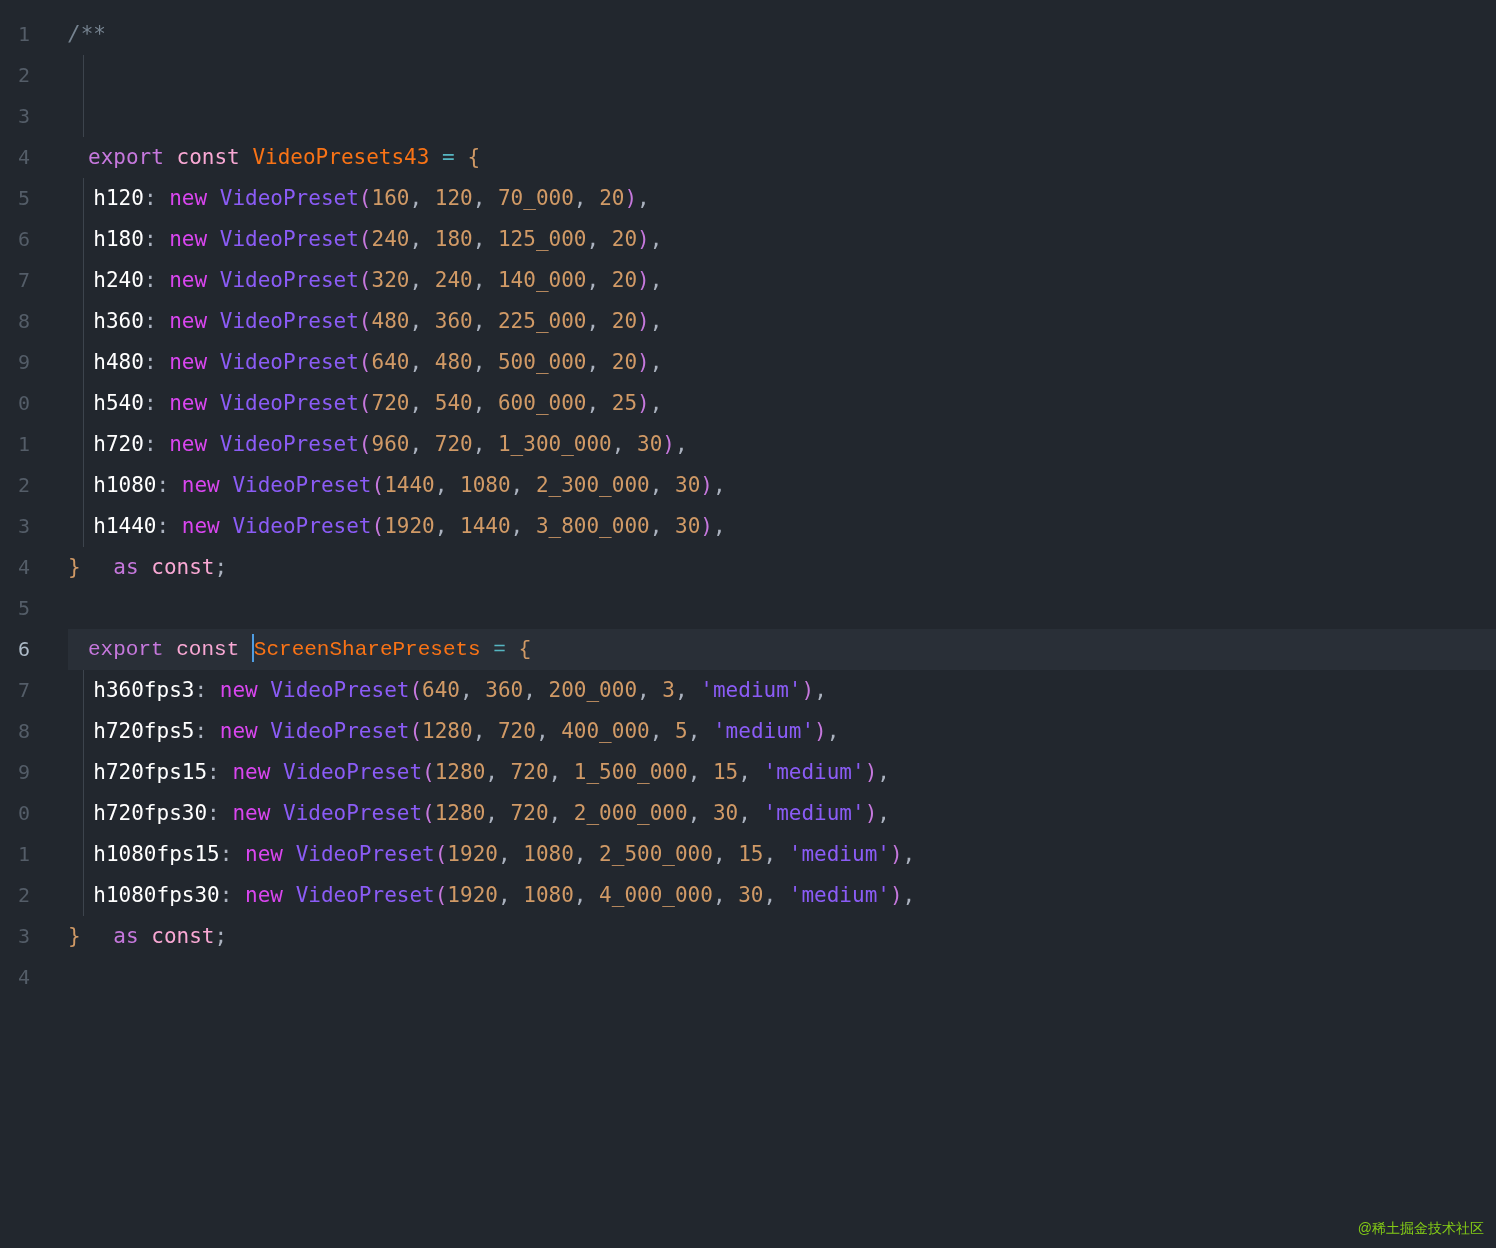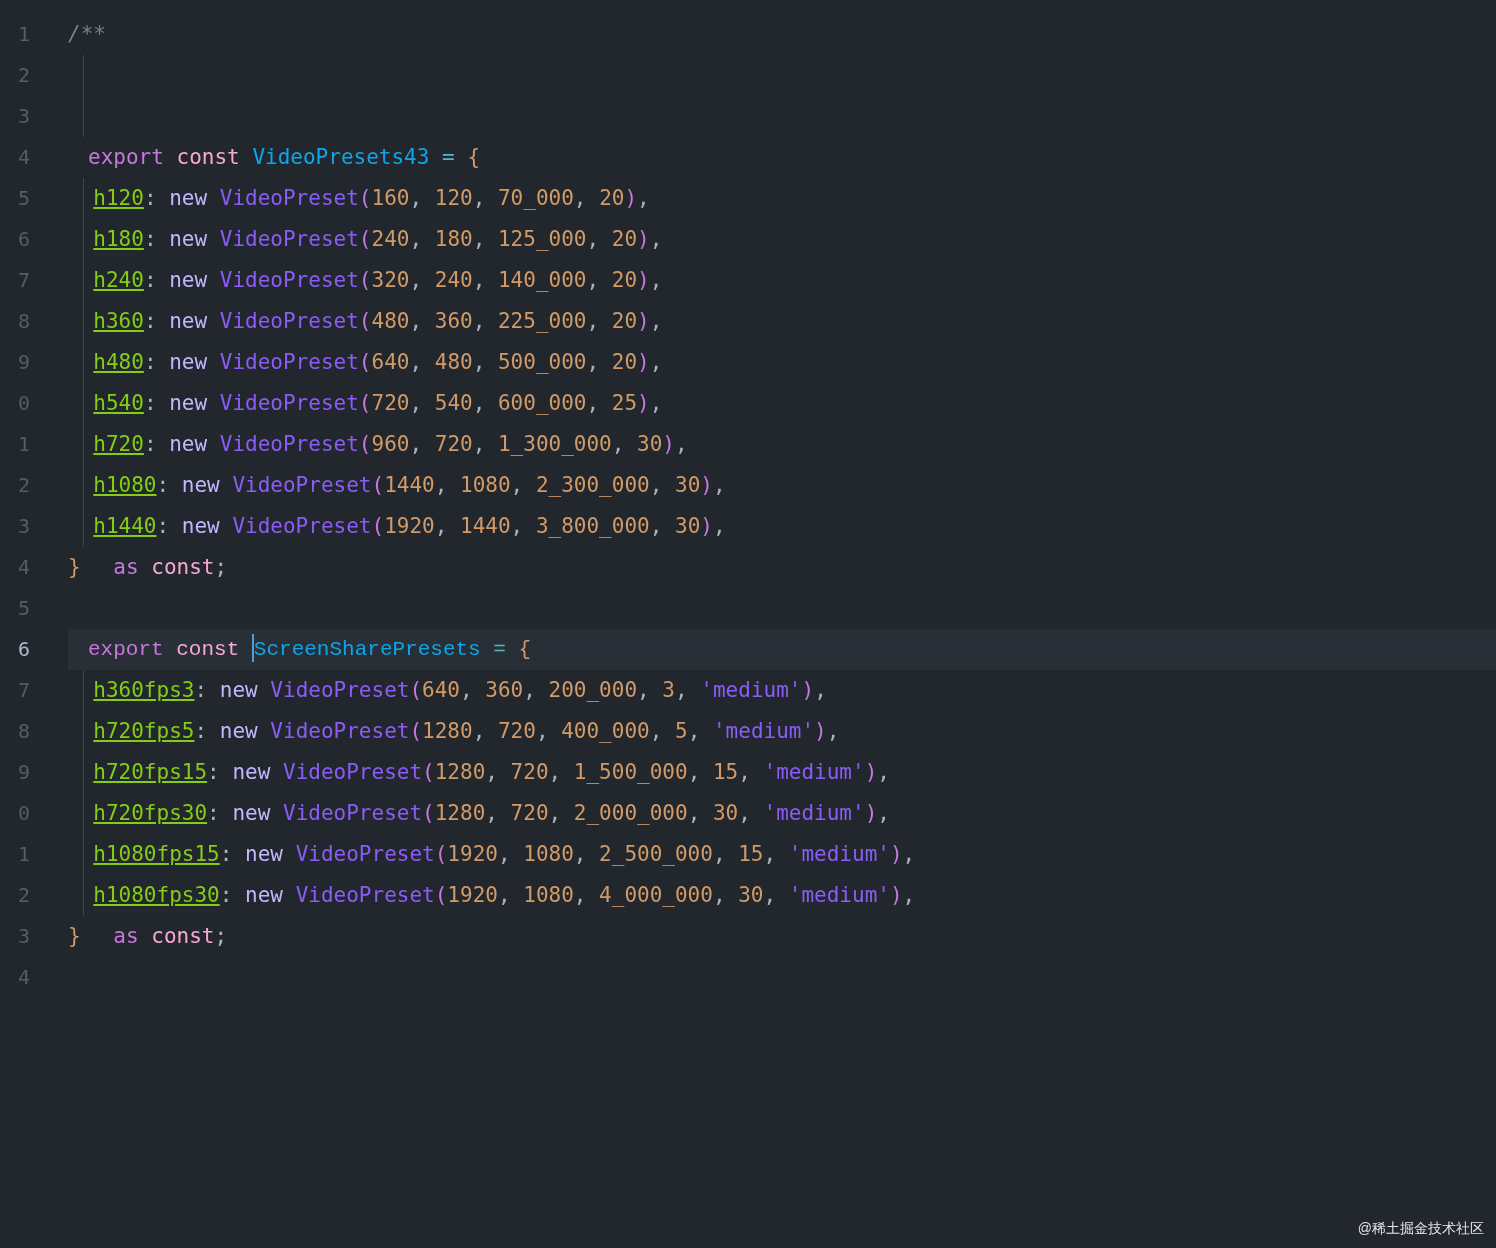--- a/index.html
+++ b/index.html
@@ -56,7 +56,7 @@
   .c-comment { color: #768390; font-style: italic; }
   .c-keyword { color: #c678dd; margin-left: 20px; }
   .c-const { color: #f9a8d4; }
-  .c-name { color: #0ea5e9; }
+  .c-name { color: #f97316; }
   .c-prop { color: #84cc16; text-decoration: underline; }
   .c-new { color: #c4b5fd; }
   .c-class { color: #8b5cf6; }

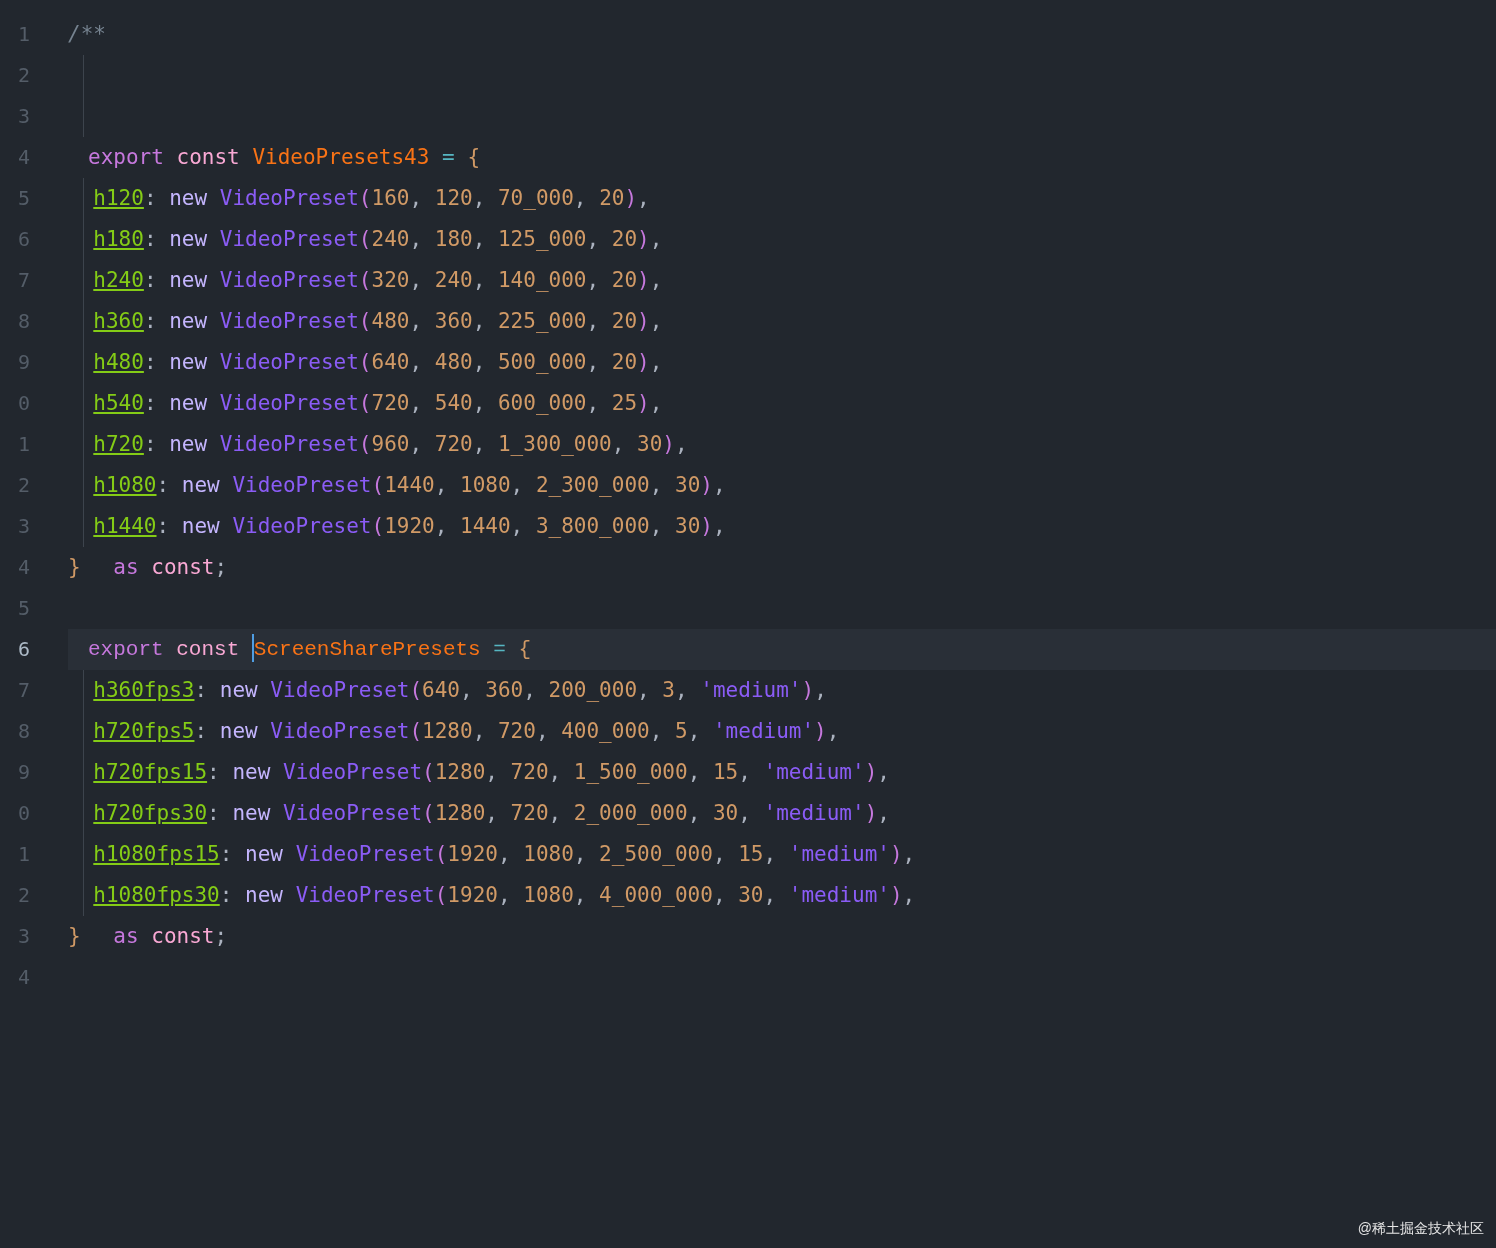--- a/index.html
+++ b/index.html
@@ -57,7 +57,7 @@
   .c-keyword { color: #c678dd; margin-left: 20px; }
   .c-const { color: #f9a8d4; }
   .c-name { color: #f97316; }
-  .c-prop { color: #84cc16; text-decoration: underline; }
+  .c-prop { color: #ffffff; }
   .c-new { color: #c4b5fd; }
   .c-class { color: #8b5cf6; }
   .c-paren { color: #c678dd; }

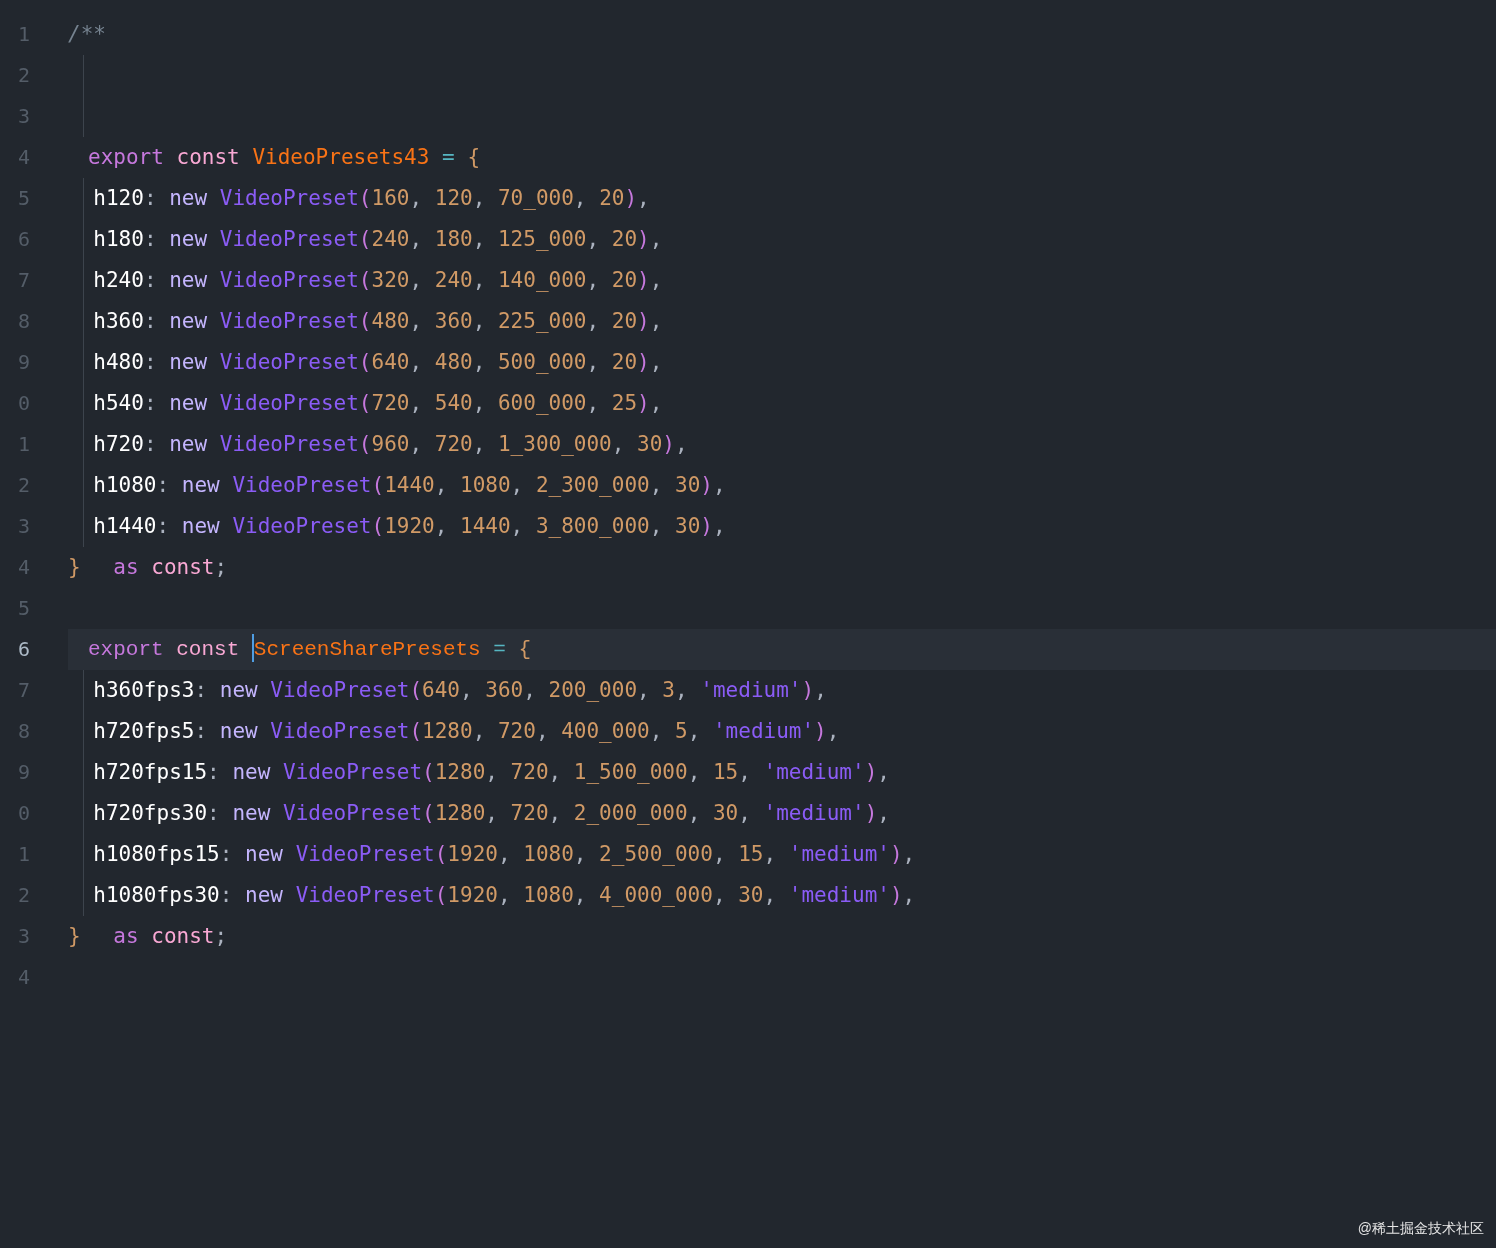--- a/index.html
+++ b/index.html
@@ -58,7 +58,7 @@
   .c-const { color: #f9a8d4; }
   .c-name { color: #f97316; }
   .c-prop { color: #ffffff; }
-  .c-new { color: #c4b5fd; }
+  .c-new { color: #d946ef; }
   .c-class { color: #8b5cf6; }
   .c-paren { color: #c678dd; }
   .c-num { color: #d19a66; text-align: right; }

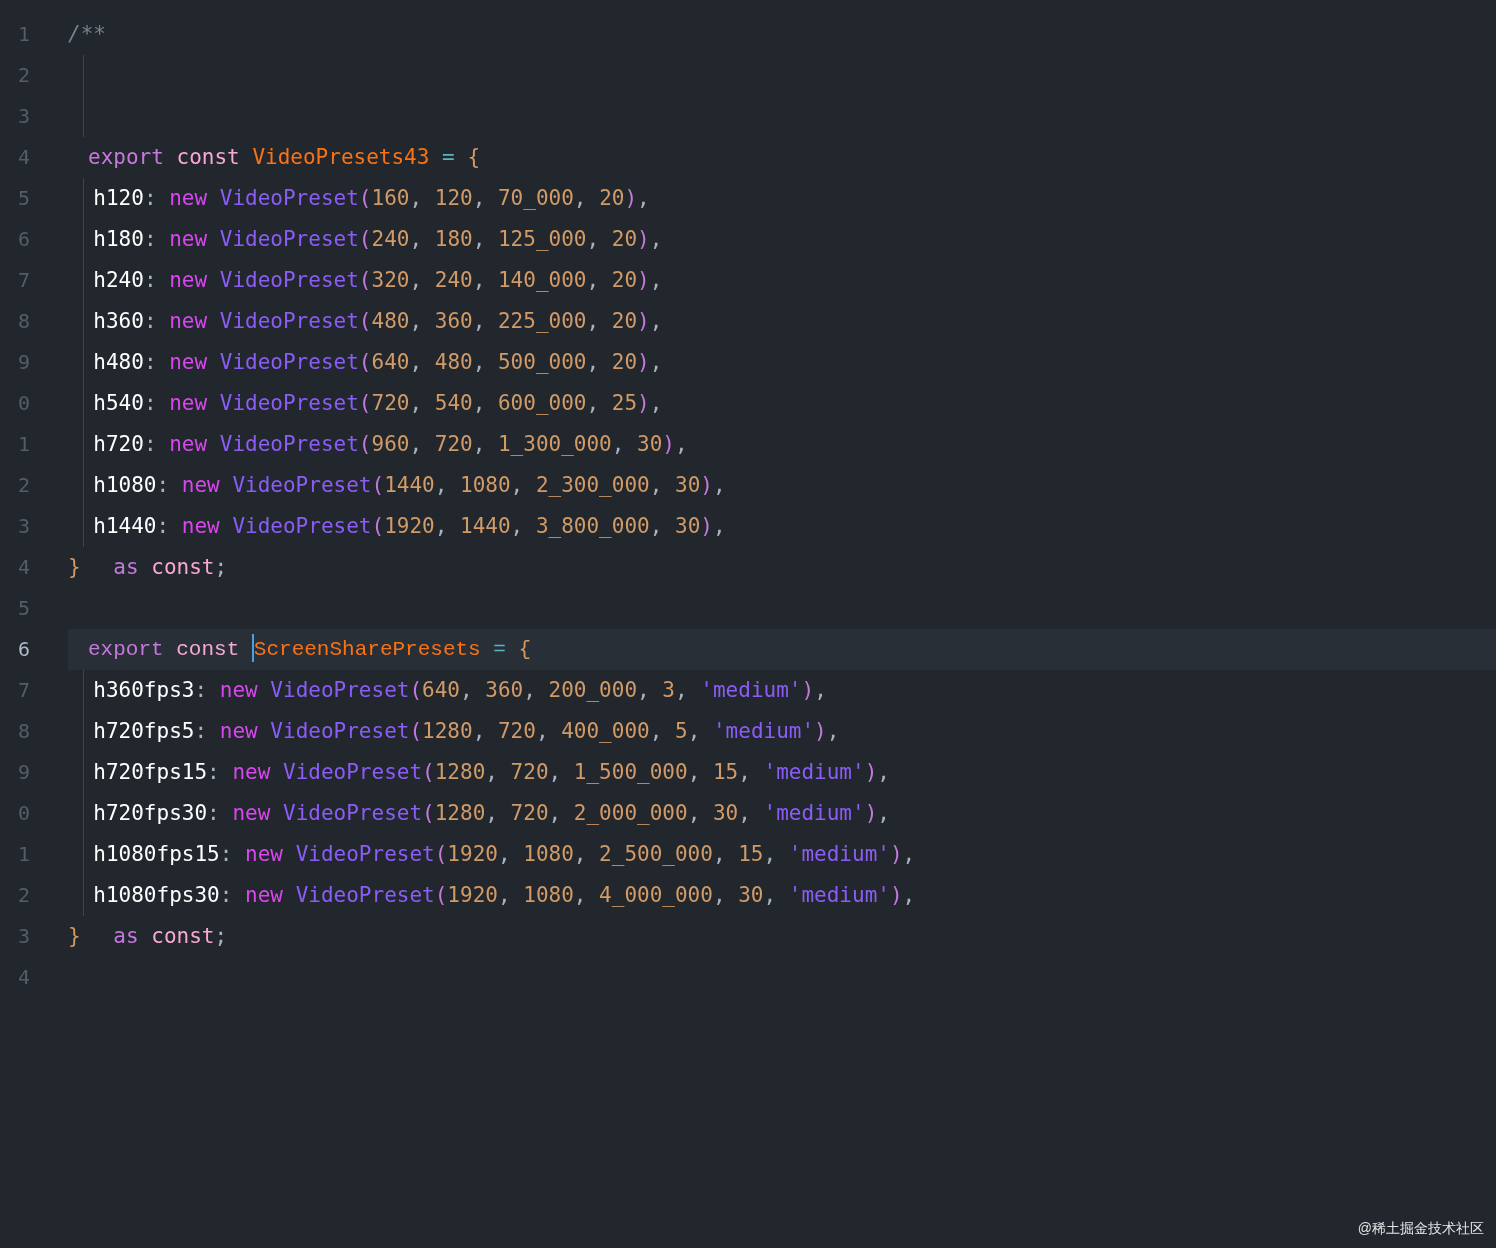--- a/index.html
+++ b/index.html
@@ -80,7 +80,7 @@
     position: absolute;
     right: 12px;
     bottom: 6px;
-    color: #e5e5e5;
+    color: #84cc16;
     font-size: 14px;
     font-family: sans-serif;
   }

